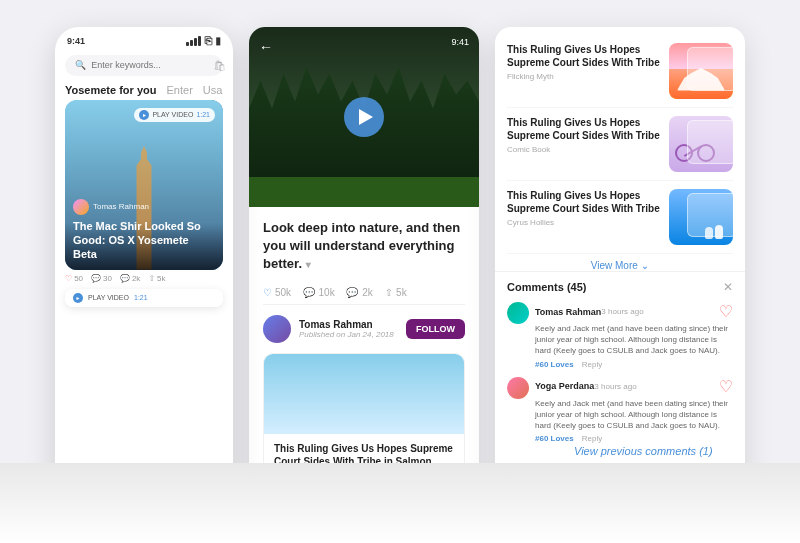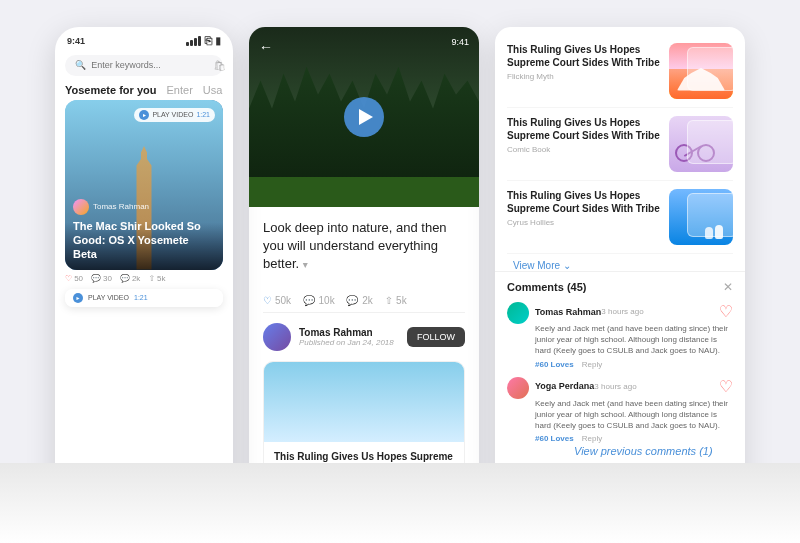--- a/index.html
+++ b/index.html
@@ -275,10 +275,10 @@
 
     .article-quote {
       font-size: 13px;
-      font-weight: 400;
+      font-weight: 700;
       color: #222;
       line-height: 1.4;
-      margin-bottom: 16px;
+      margin-bottom: 8px;
     }
 
     .article-expand {

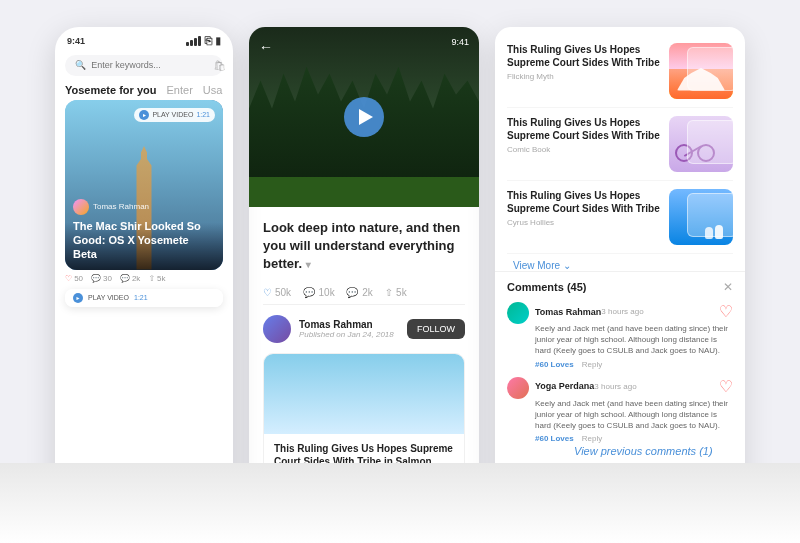--- a/index.html
+++ b/index.html
@@ -500,7 +500,7 @@
       cursor: pointer;
       display: flex;
       align-items: center;
-      justify-content: flex-start;
+      justify-content: center;
       gap: 3px;
     }
 

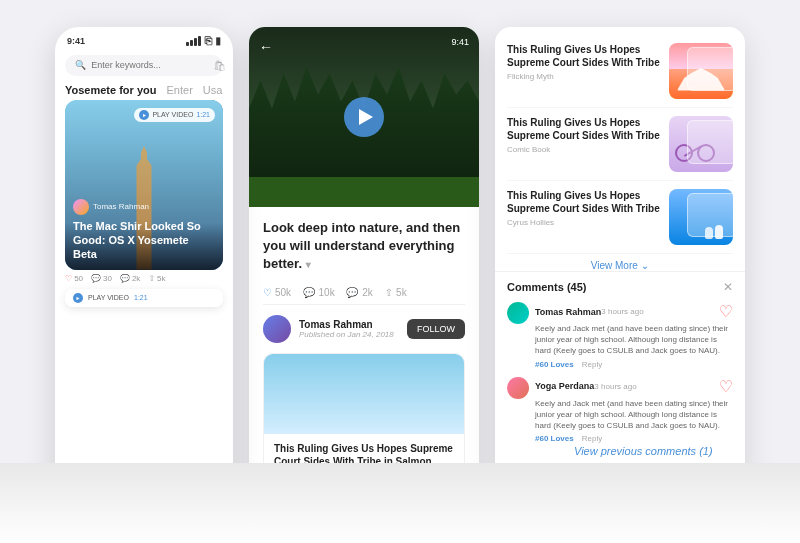--- a/index.html
+++ b/index.html
@@ -335,13 +335,13 @@
     }
 
     .follow-btn {
-      background: #404040;
+      background: #701a75;
       color: white;
       border: none;
       border-radius: 6px;
       padding: 5px 10px;
       font-size: 9px;
-      font-weight: 400;
+      font-weight: 700;
       cursor: pointer;
     }
 

